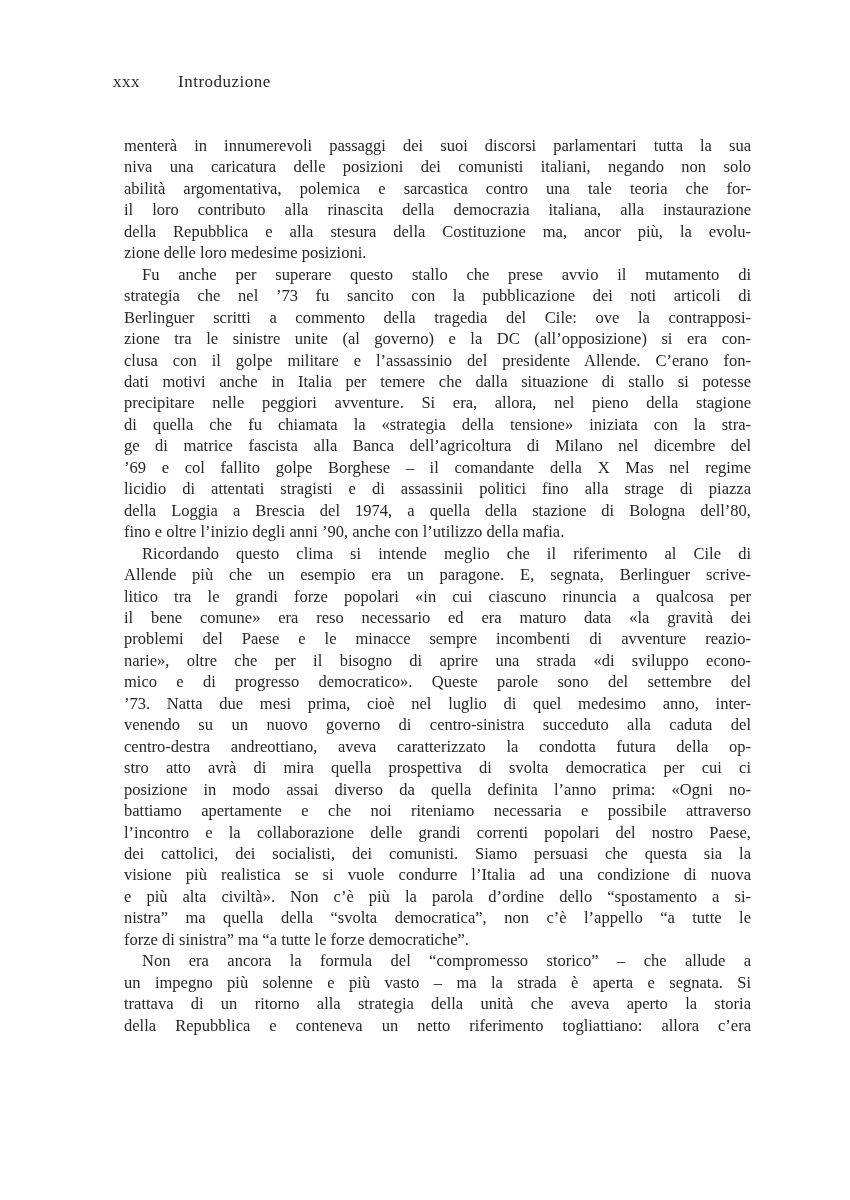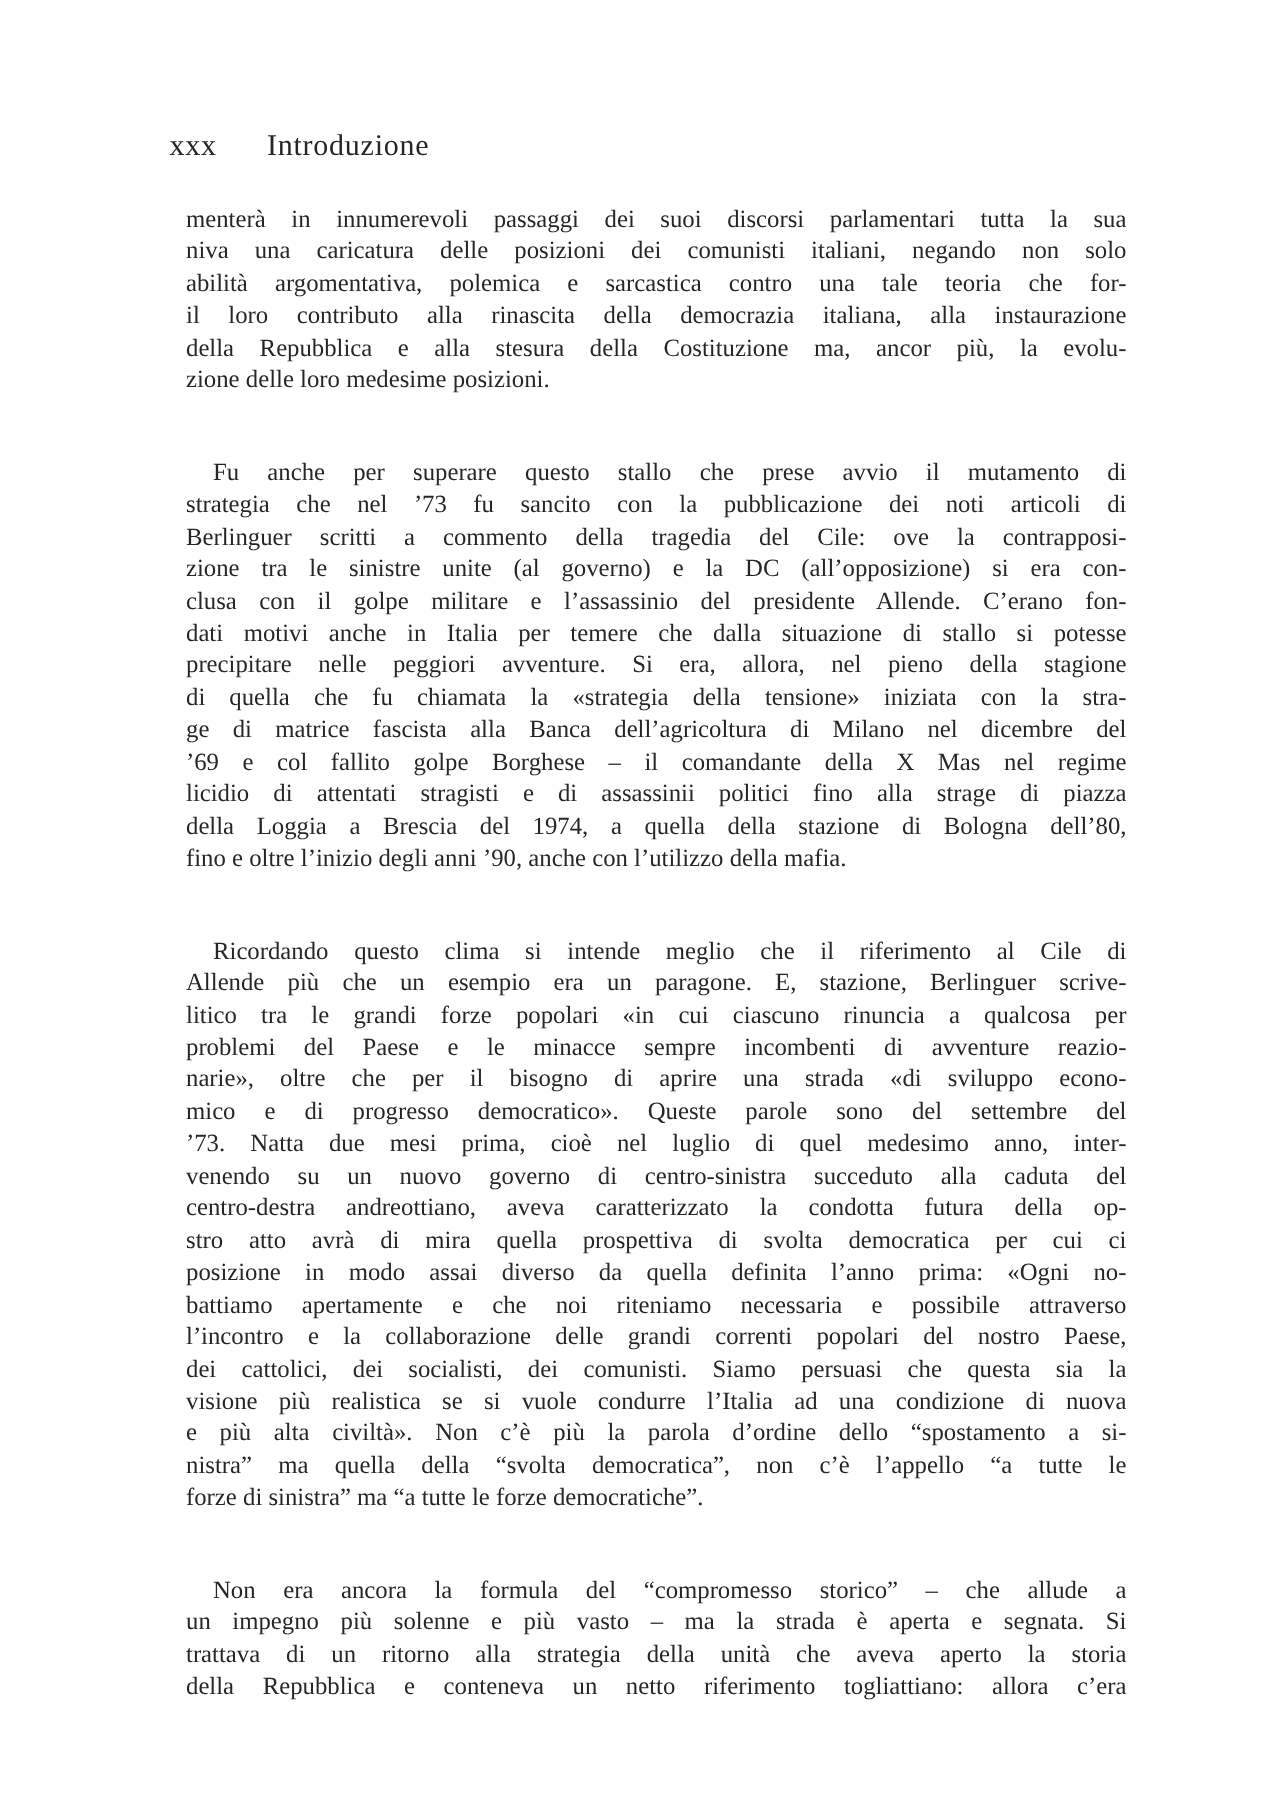--- a/index.html
+++ b/index.html
@@ -19,8 +19,8 @@
   .header {
     position: absolute;
     left: 113px;
-    top: 86px;
-    font-size: 20px;
+    top: 72px;
+    font-size: 17px;
     letter-spacing: 0.5px;
   }
   .pagenum {

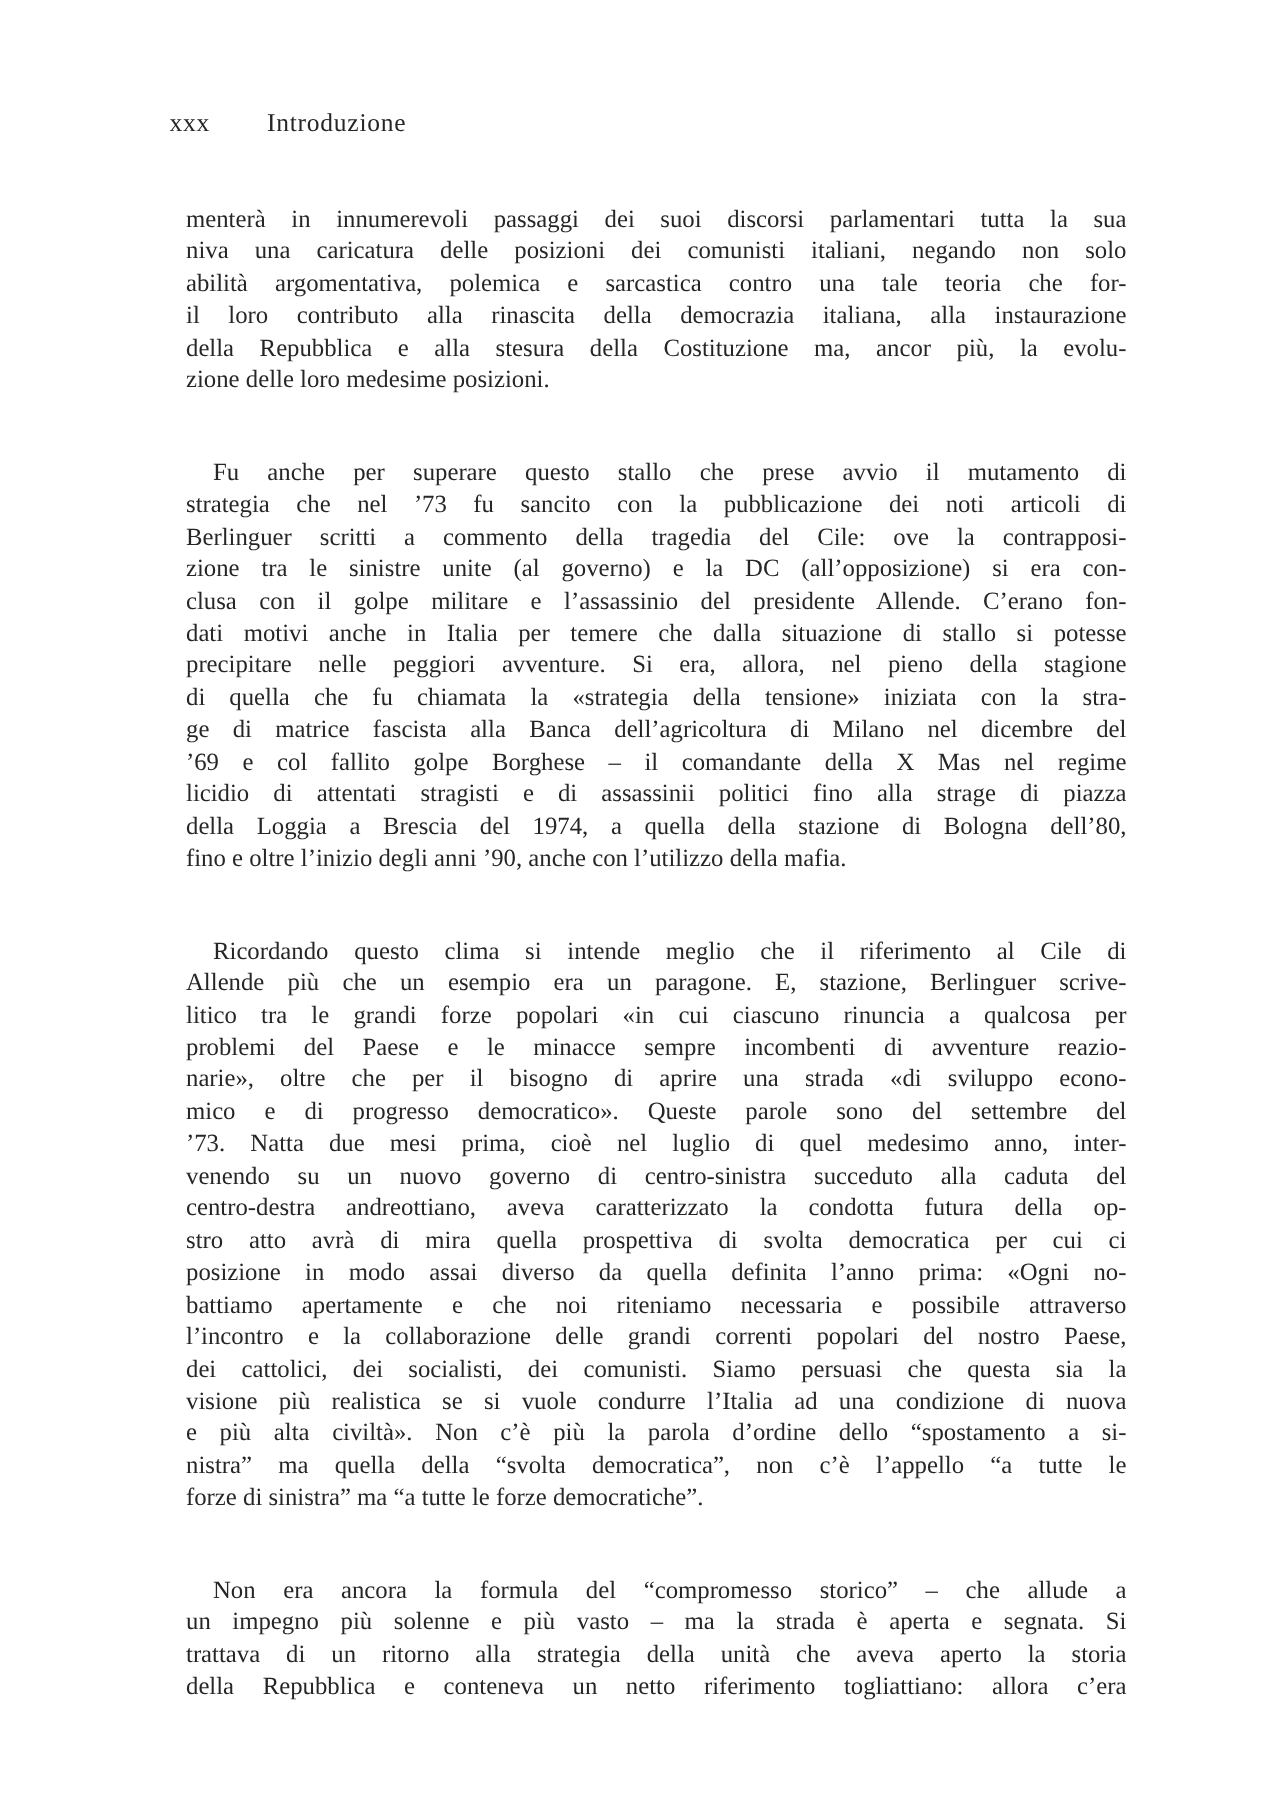--- a/index.html
+++ b/index.html
@@ -50,7 +50,6 @@
   }
   .line.indent {
     text-indent: 18px;
-    margin-top: 40px;
   }
 </style>
 </head>

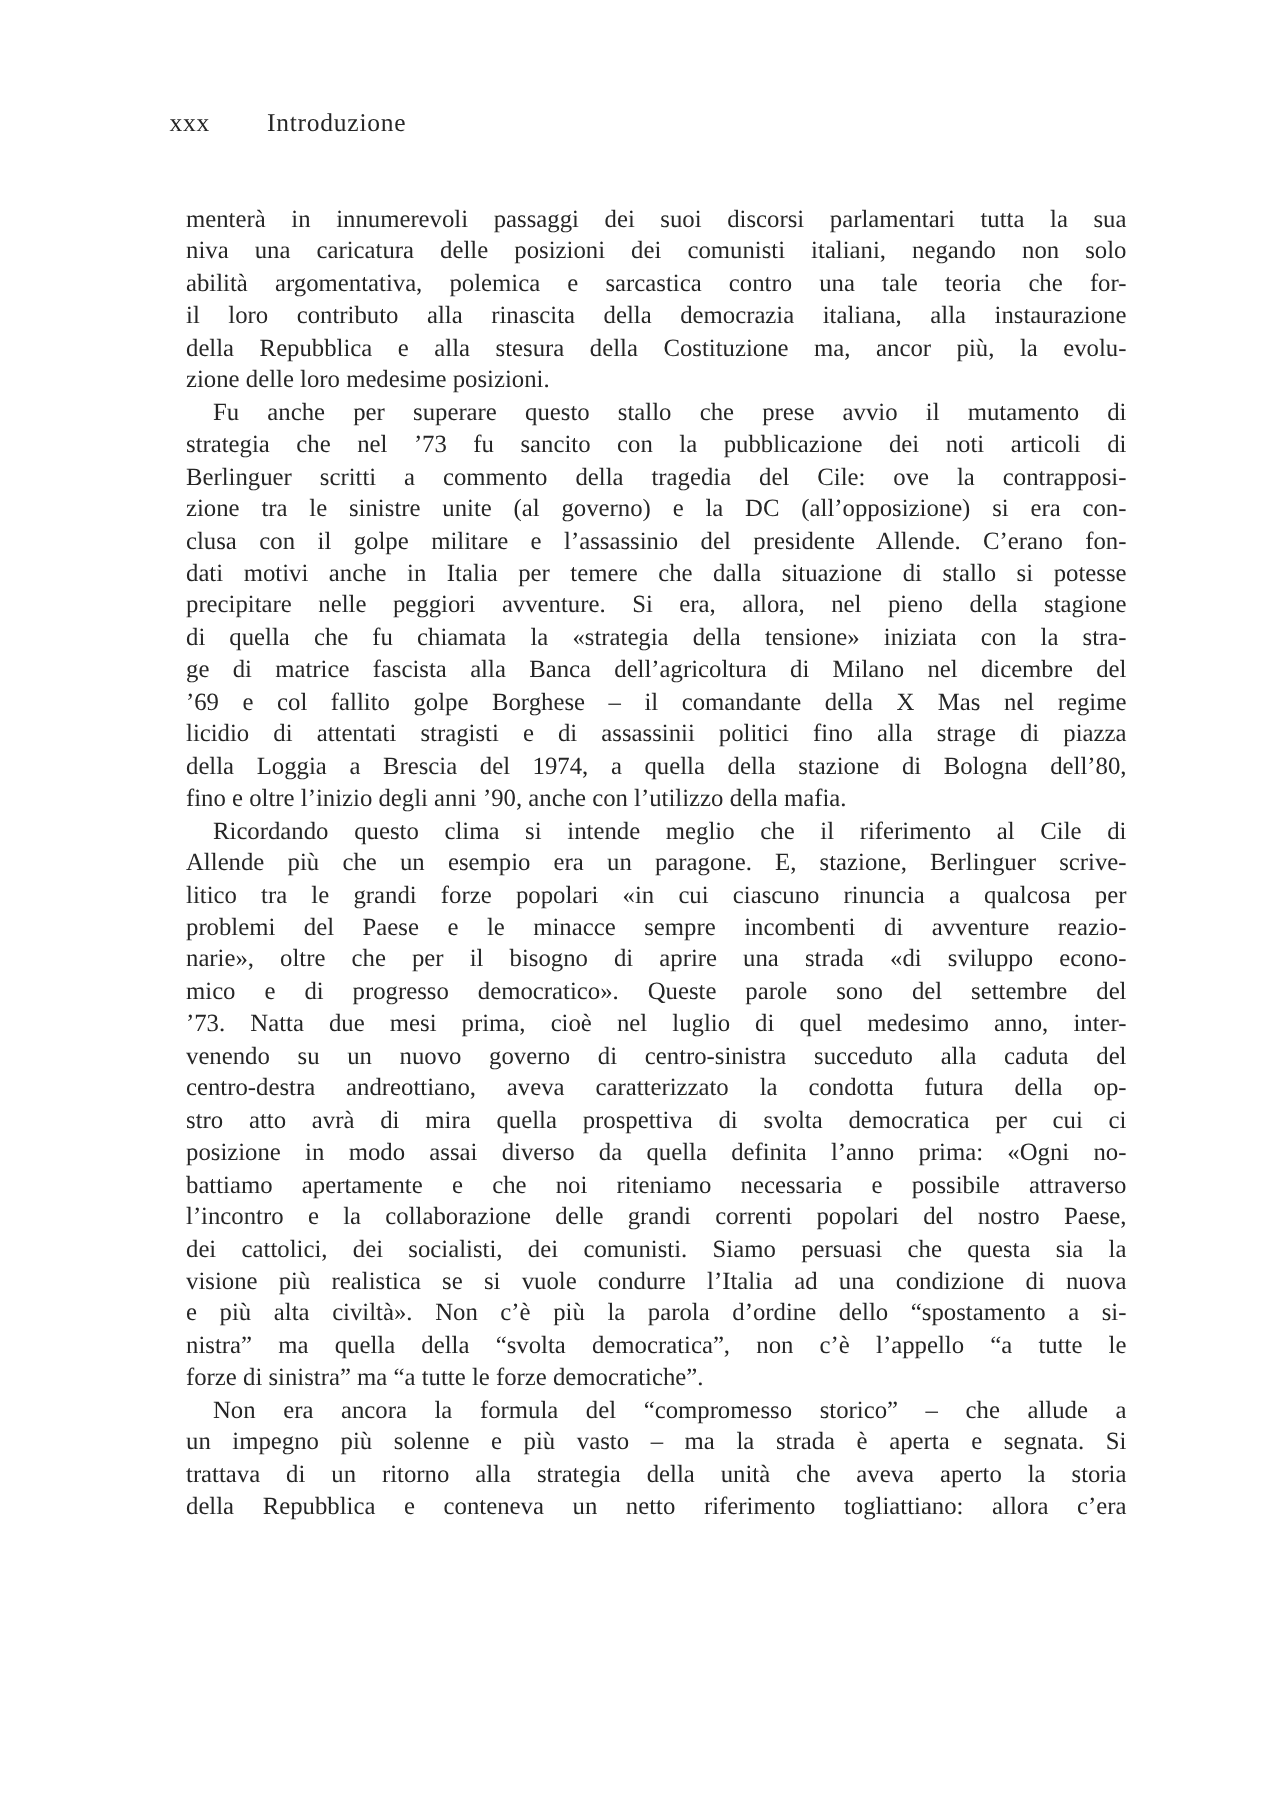--- a/index.html
+++ b/index.html
@@ -85,7 +85,7 @@
       </div>
       <div class="paragraph">
         <div class="line indent">Ricordando questo clima si intende meglio che il riferimento al Cile di</div>
-        <div class="line">Allende più che un esempio era un paragone. E, stazione, Berlinguer scrive-</div>
+        <div class="line">Allende più che un esempio era un paragone. E, segnata, Berlinguer scrive-</div>
         <div class="line">litico tra le grandi forze popolari «in cui ciascuno rinuncia a qualcosa per</div>
         <div class="line">problemi del Paese e le minacce sempre incombenti di avventure reazio-</div>
         <div class="line">narie», oltre che per il bisogno di aprire una strada «di sviluppo econo-</div>

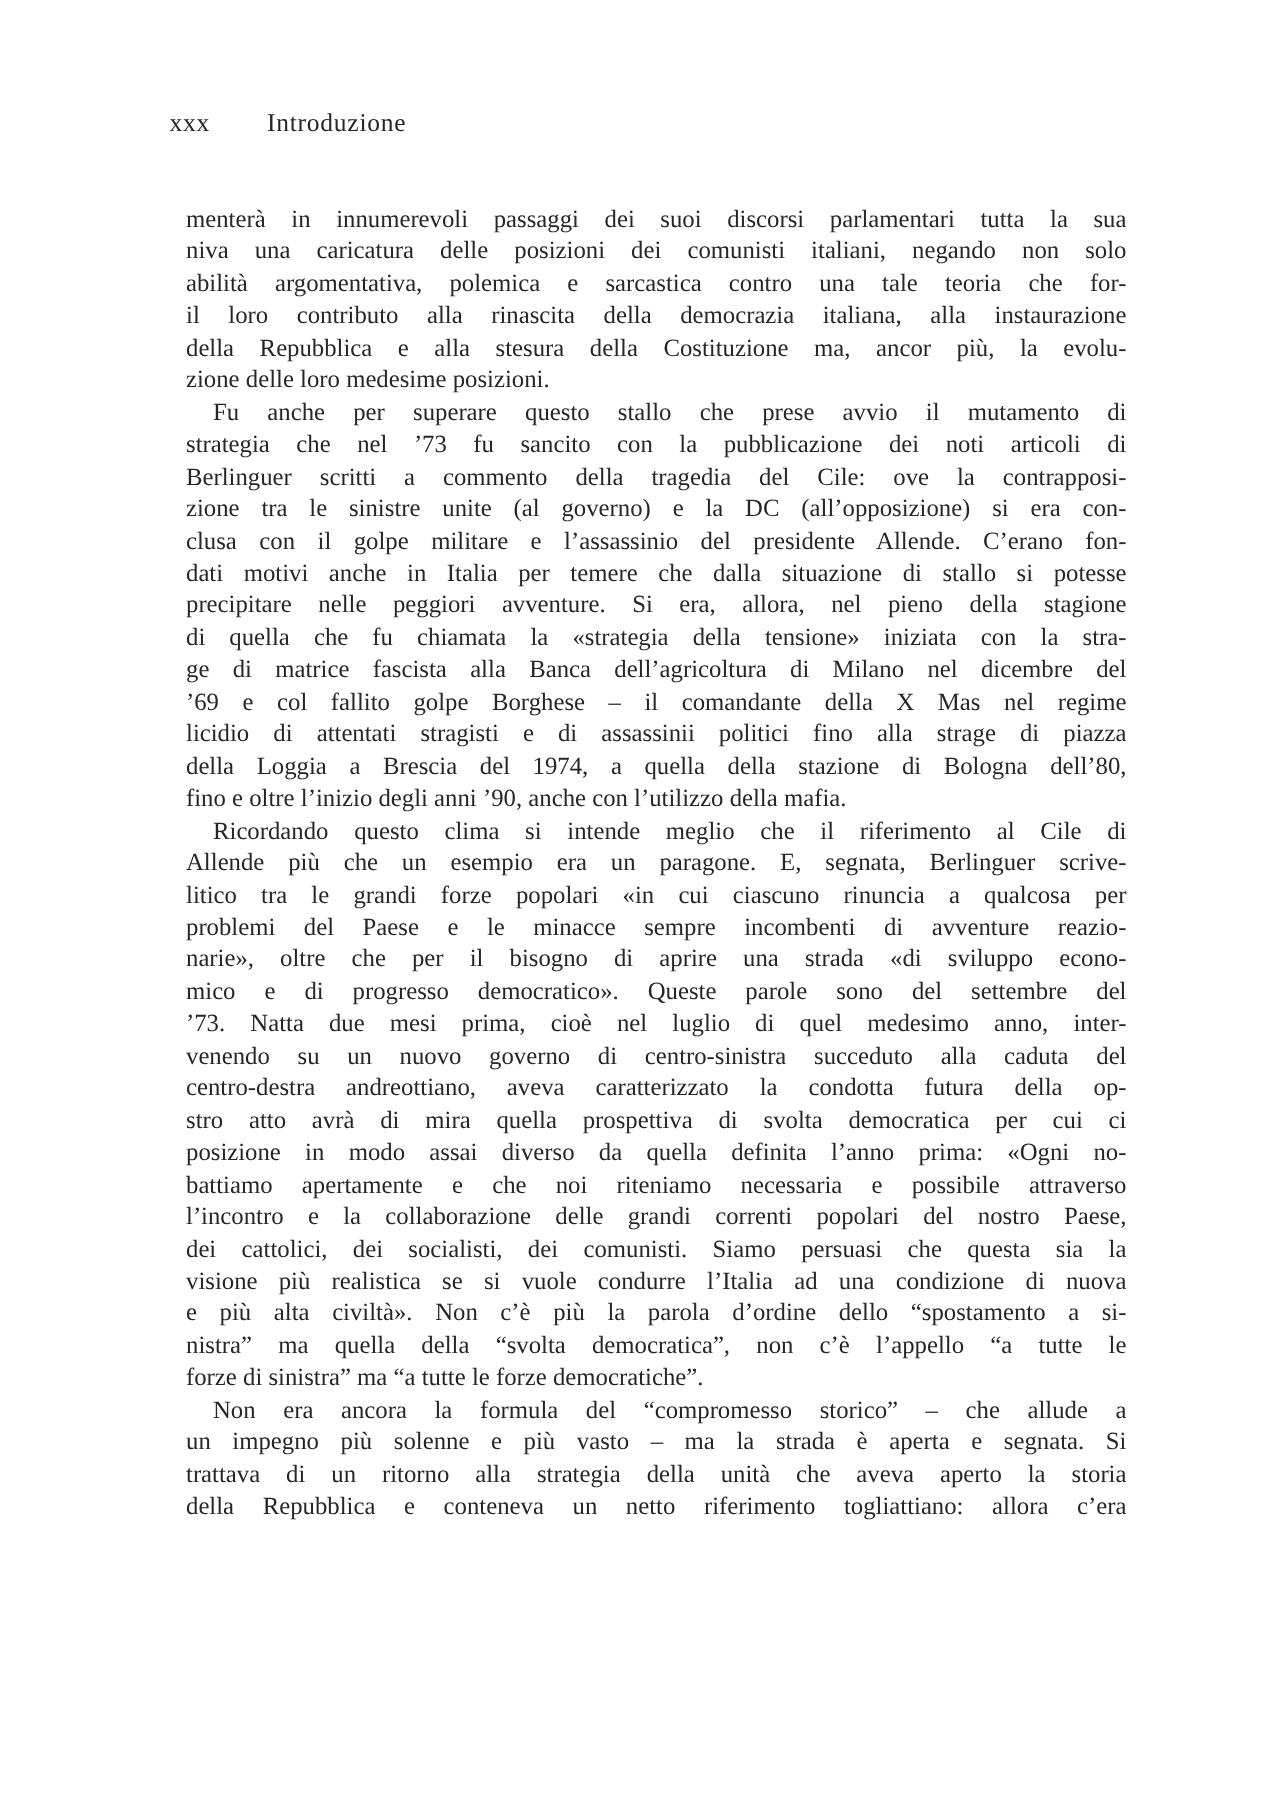--- a/index.html
+++ b/index.html
@@ -87,6 +87,7 @@
         <div class="line indent">Ricordando questo clima si intende meglio che il riferimento al Cile di</div>
         <div class="line">Allende più che un esempio era un paragone. E, segnata, Berlinguer scrive-</div>
         <div class="line">litico tra le grandi forze popolari «in cui ciascuno rinuncia a qualcosa per</div>
+        <div class="line">il bene comune» era reso necessario ed era maturo data «la gravità dei</div>
         <div class="line">problemi del Paese e le minacce sempre incombenti di avventure reazio-</div>
         <div class="line">narie», oltre che per il bisogno di aprire una strada «di sviluppo econo-</div>
         <div class="line">mico e di progresso democratico». Queste parole sono del settembre del</div>

